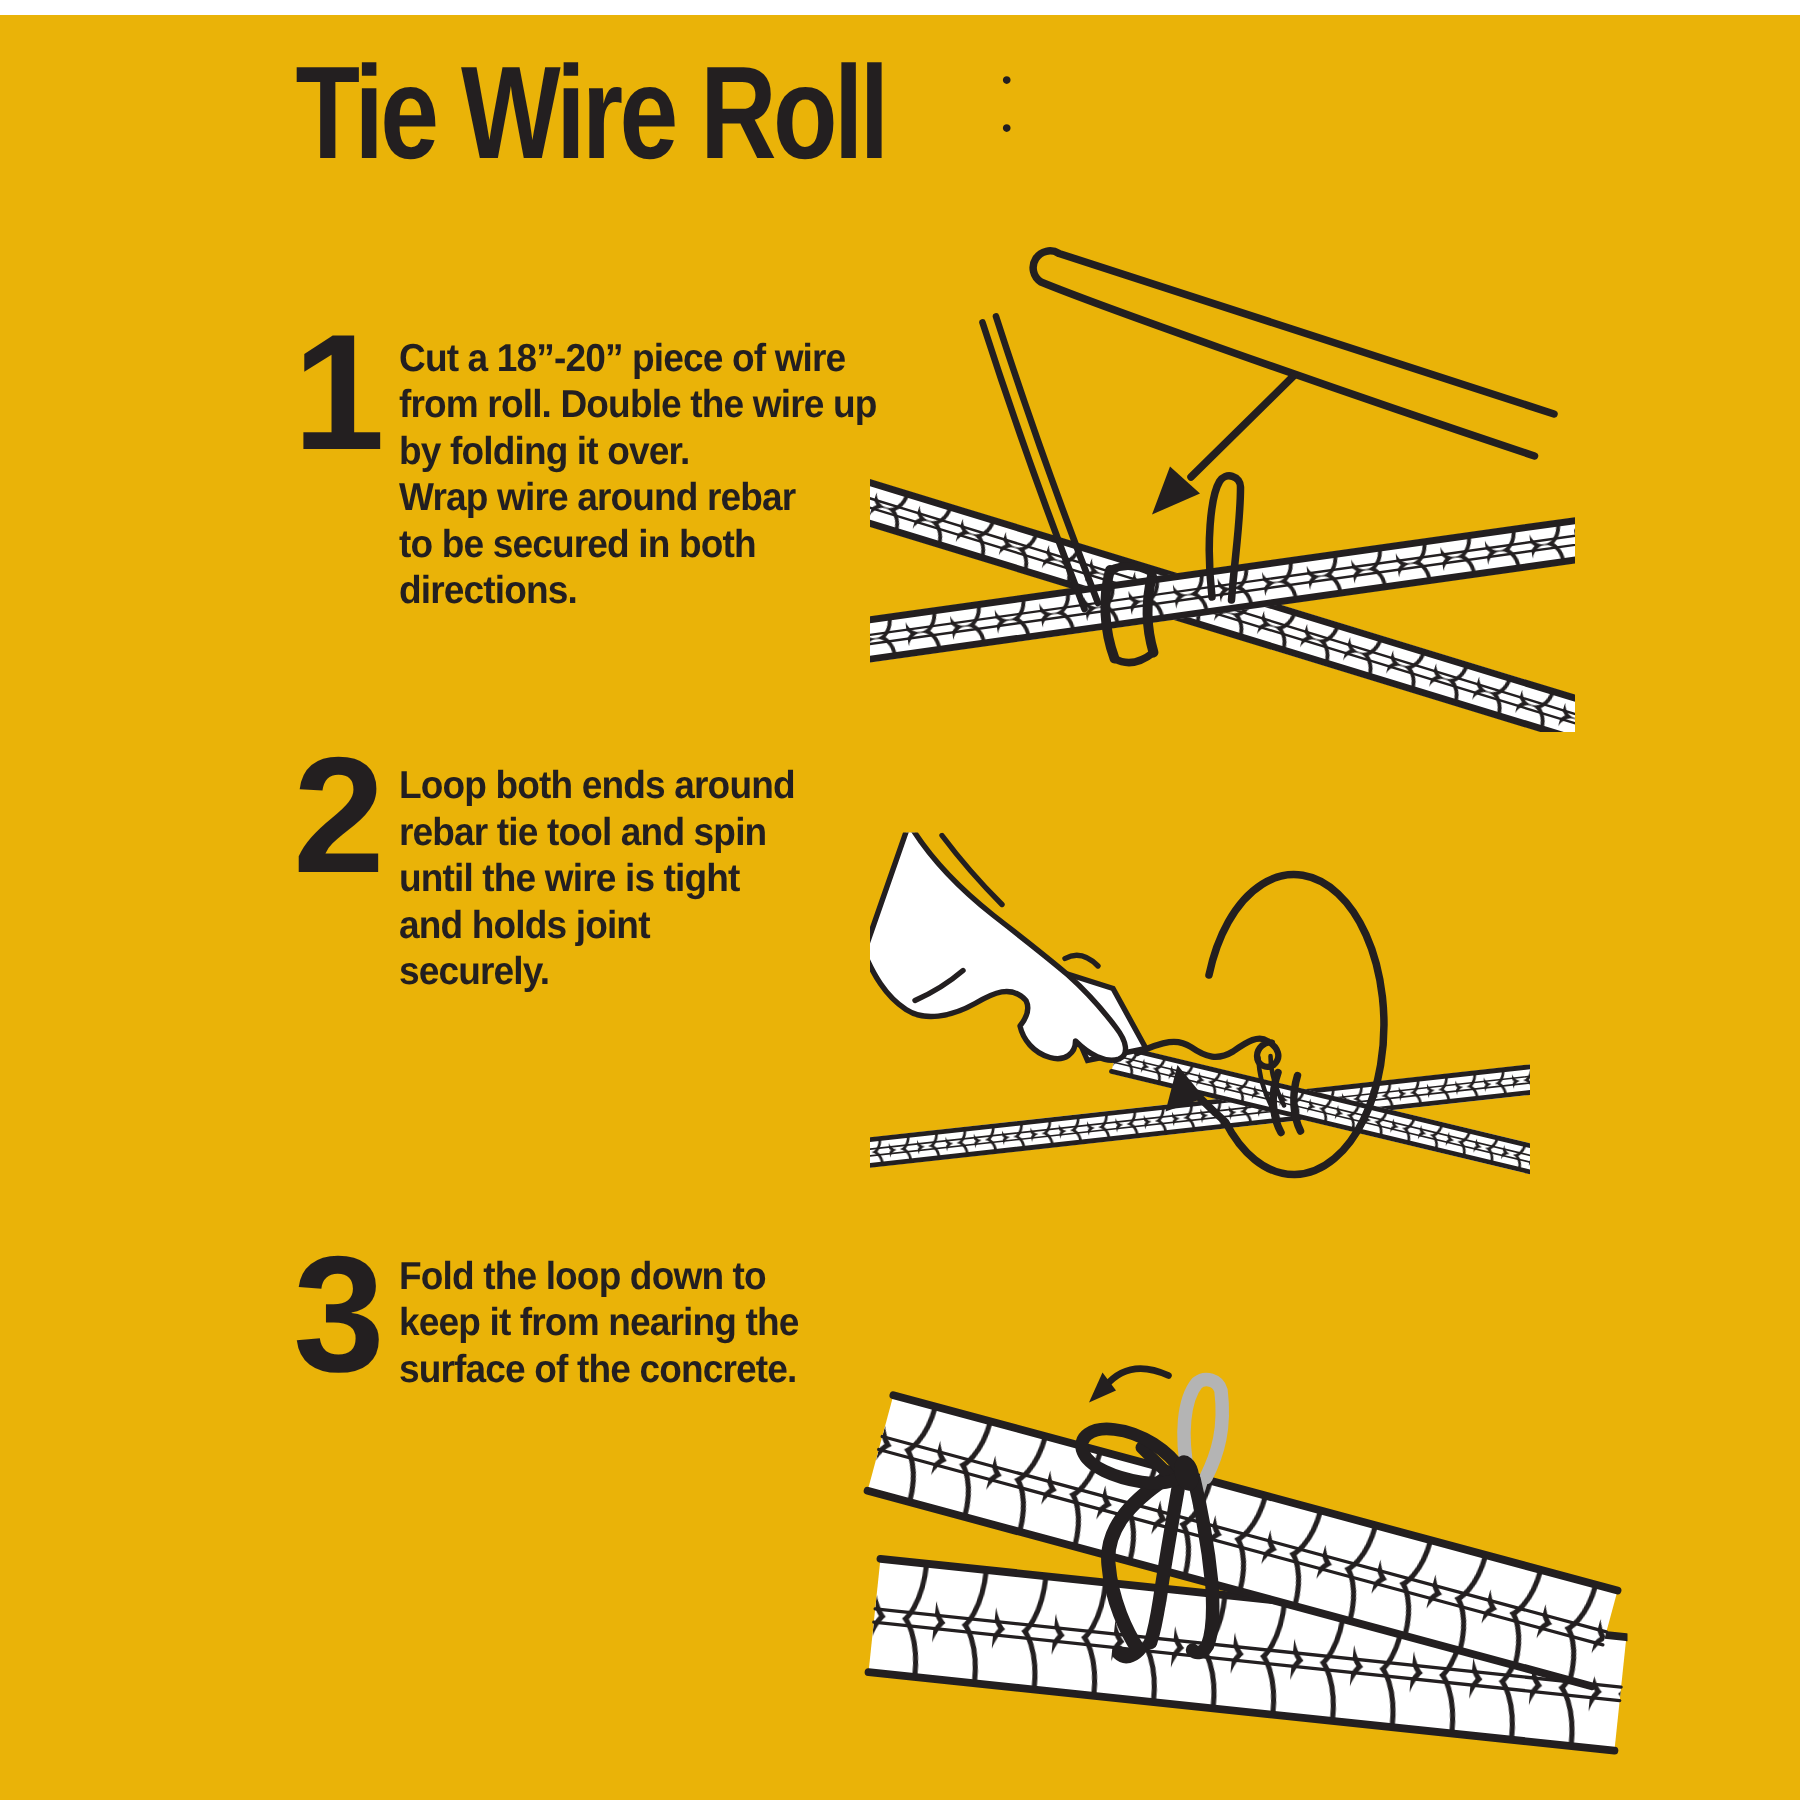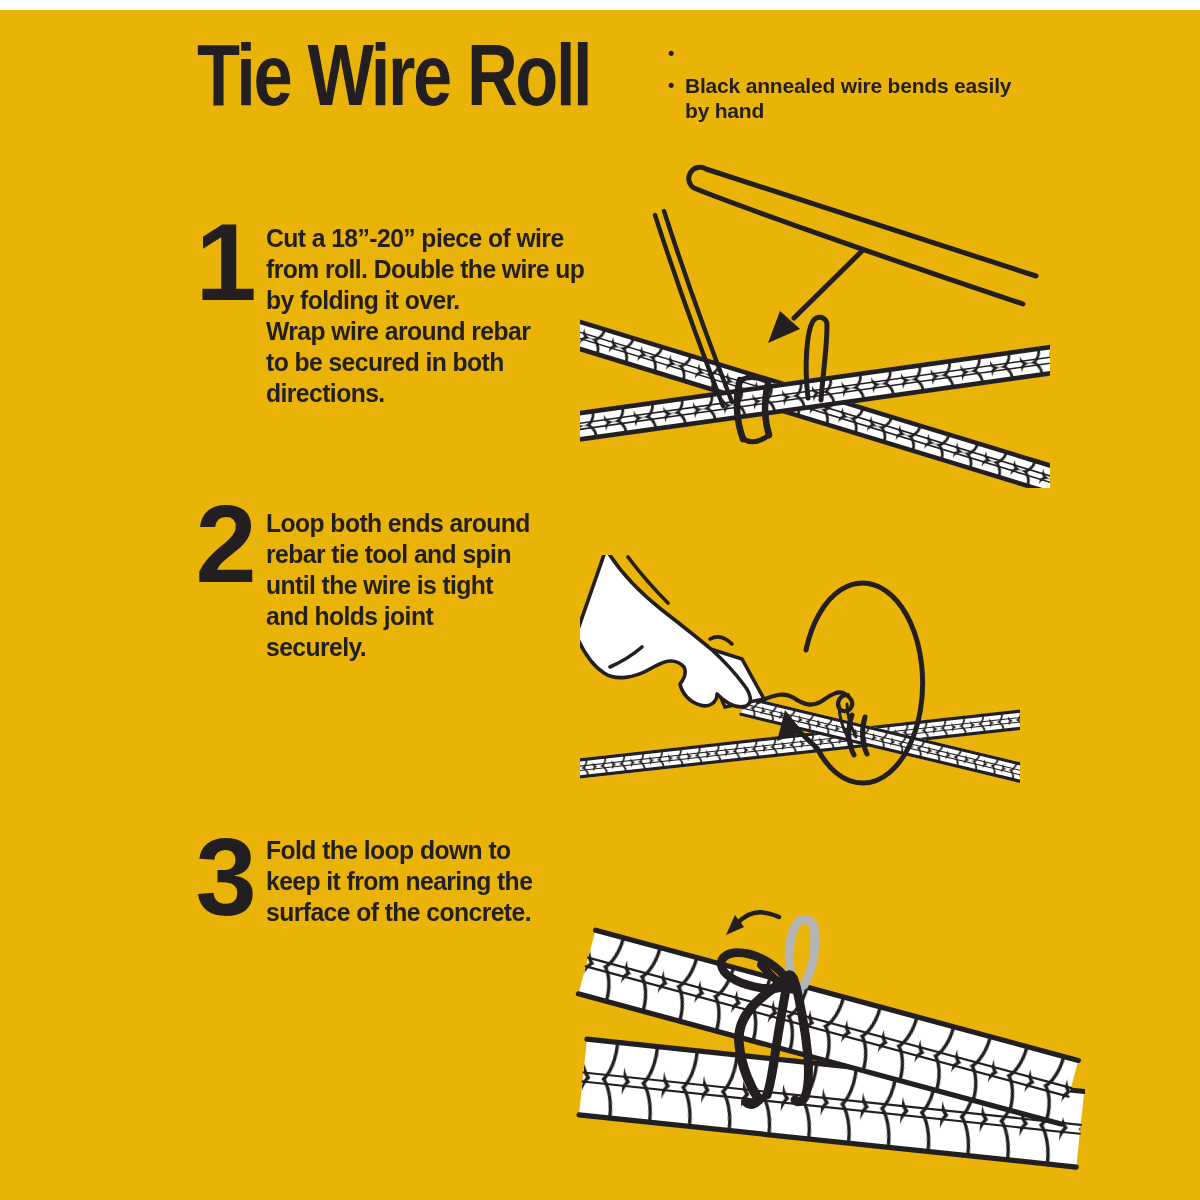--- a/index.html
+++ b/index.html
@@ -34,8 +34,6 @@
     </div>
     <div class="bullet">
       <span class="dot">•</span>
-      <span class="btext">Black annealed wire bends easily
-by hand</span>
     </div>
   </div>
 

